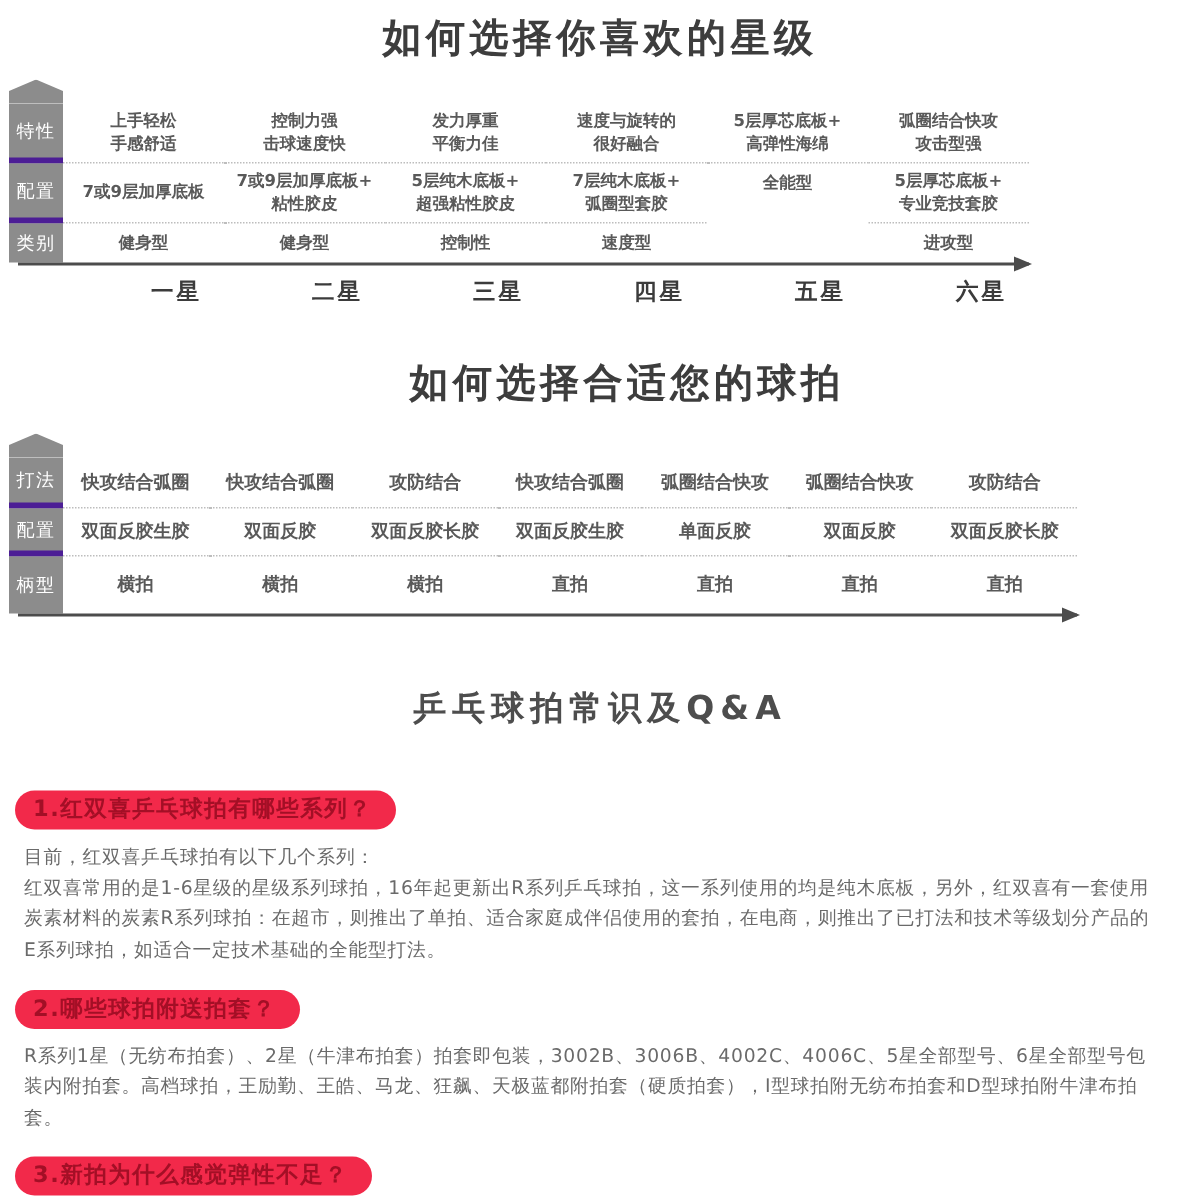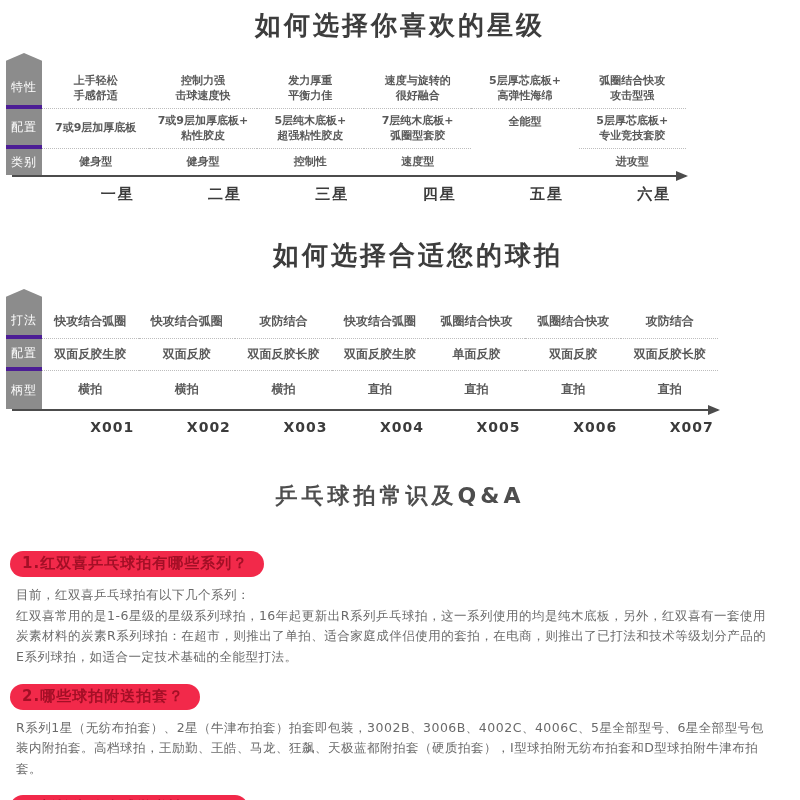--- a/index.html
+++ b/index.html
@@ -217,16 +217,6 @@
     <div class="axis" style="width:706px;">
       <span class="arrowhead"></span>
     </div>
-    <div class="names-row w2 t2-names">
-      <div class="spacer"></div>
-      <div class="name-cell">X001</div>
-      <div class="name-cell">X002</div>
-      <div class="name-cell">X003</div>
-      <div class="name-cell">X004</div>
-      <div class="name-cell">X005</div>
-      <div class="name-cell">X006</div>
-      <div class="name-cell">X007</div>
-    </div>
   </div>
 
   <div class="qa-title mt3">乒乓球拍常识及Q&amp;A</div>

